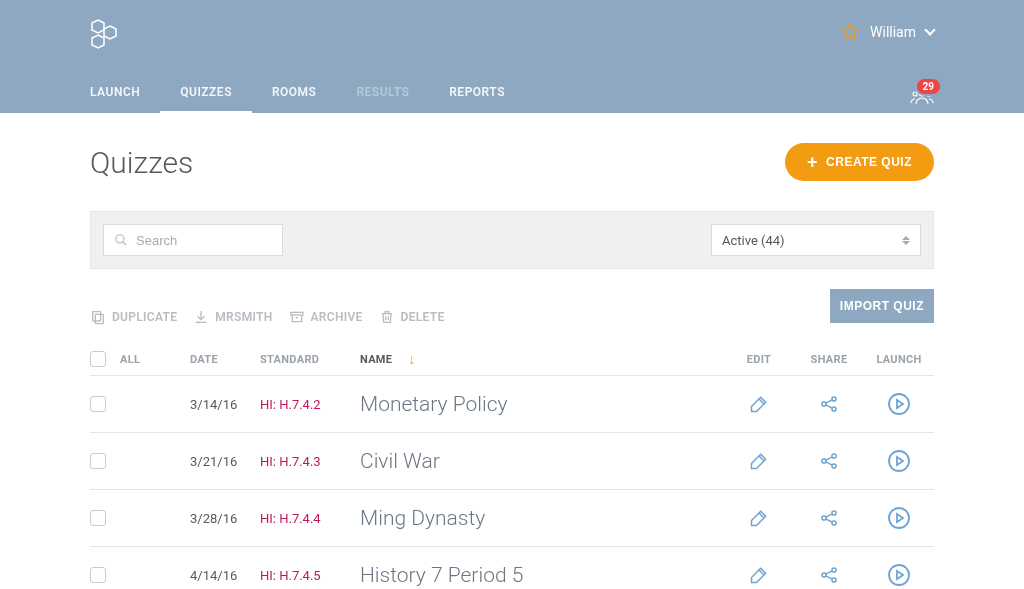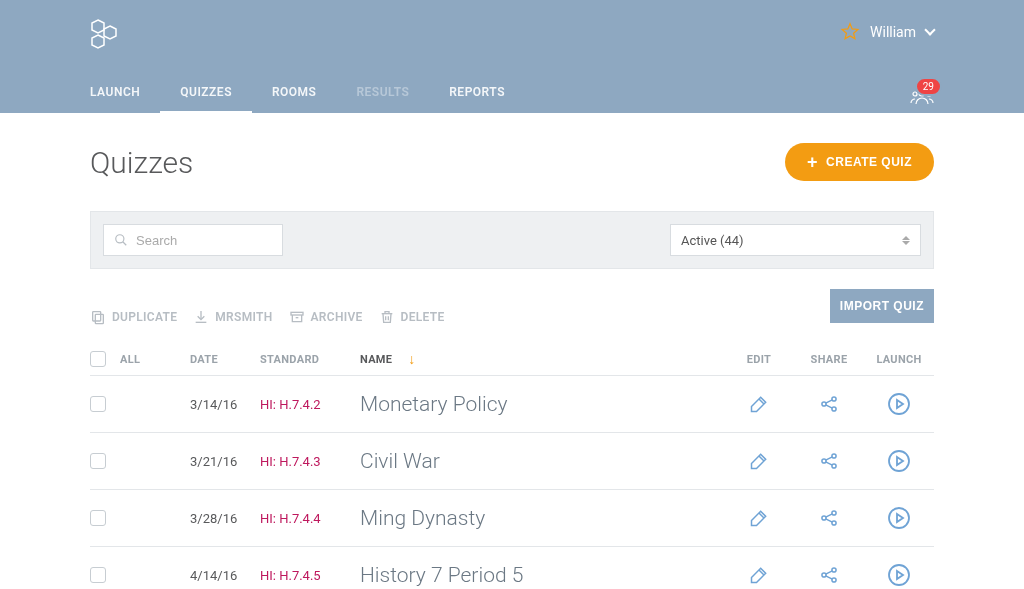--- a/index.html
+++ b/index.html
@@ -96,7 +96,7 @@
     background: #ef4444;
     color: #fff;
     font-size: 10px;
-    font-weight: 400;
+    font-weight: 700;
     border-radius: 10px;
     padding: 2px 6px;
     border: 2px solid #8ea8c1;

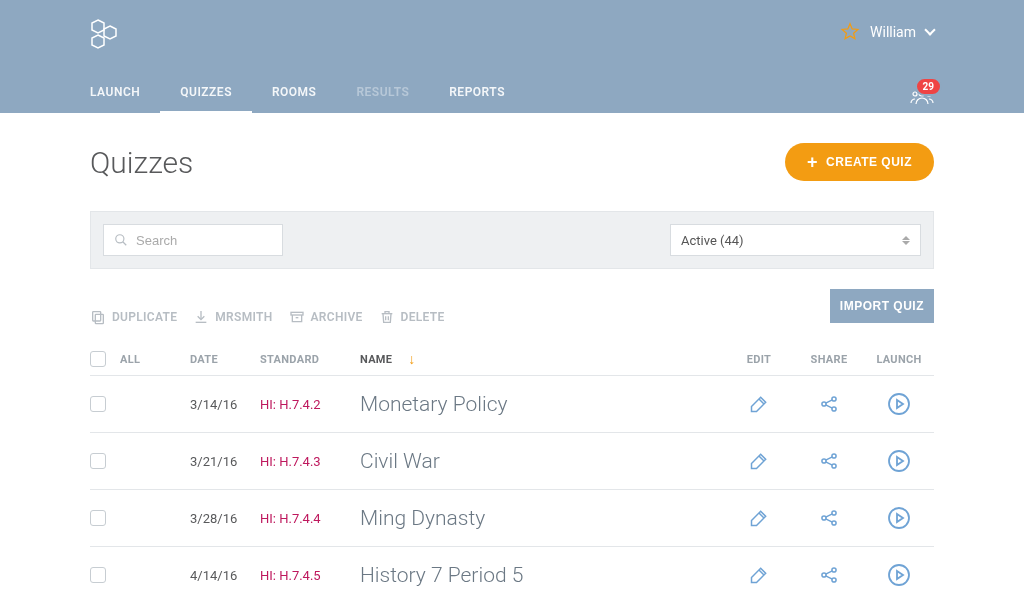--- a/index.html
+++ b/index.html
@@ -163,7 +163,7 @@
   .select-box {
     background: #fff;
     border: 1px solid #d8dce0;
-    width: 251px;
+    width: 210px;
     height: 32px;
     display: flex;
     align-items: center;

